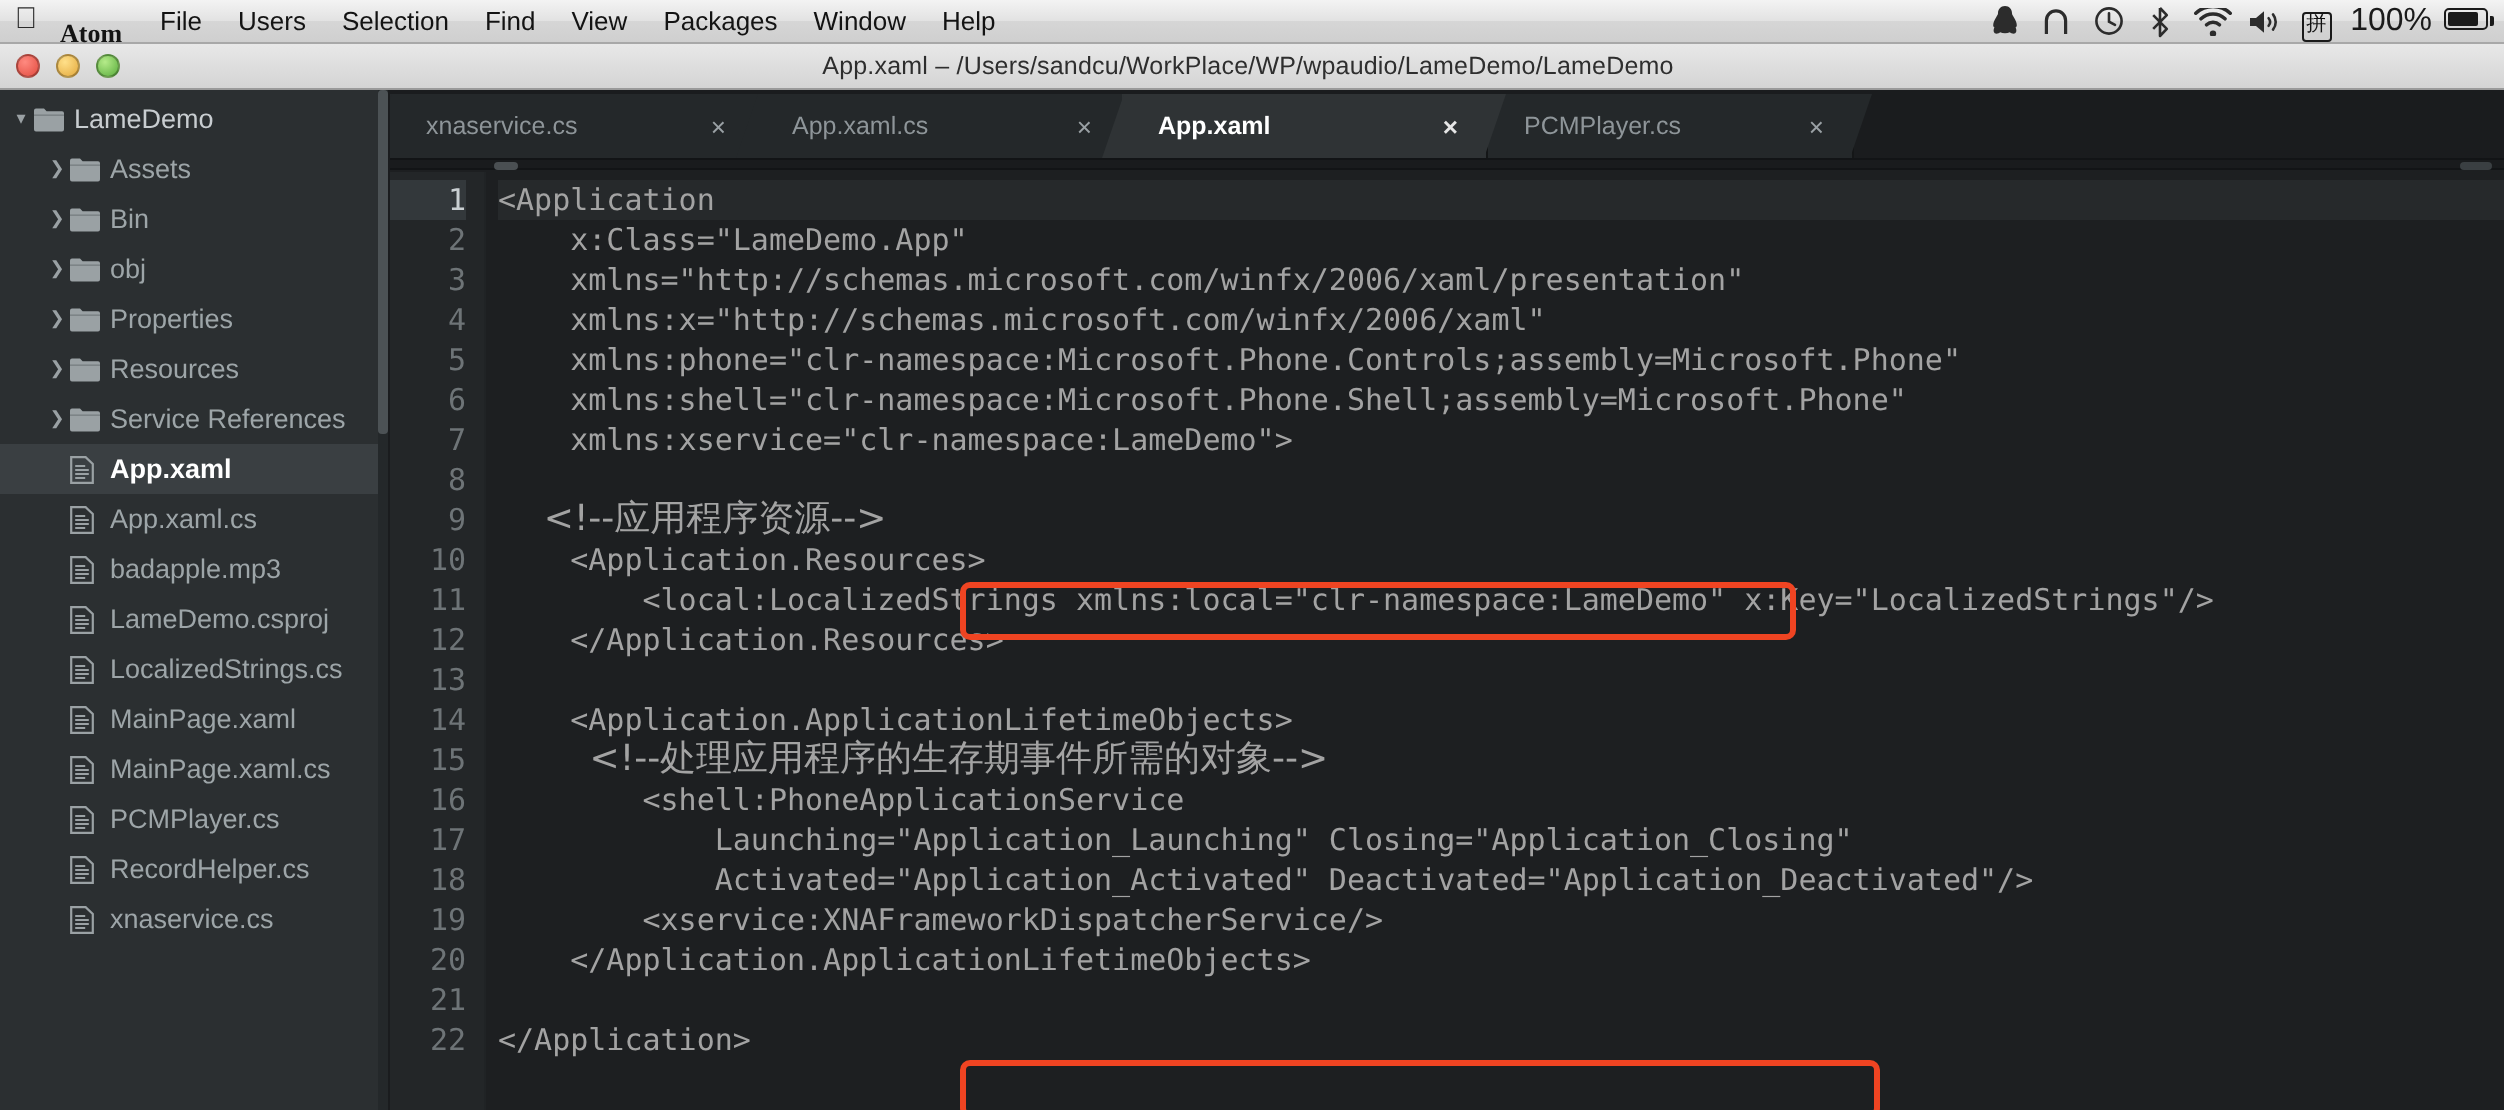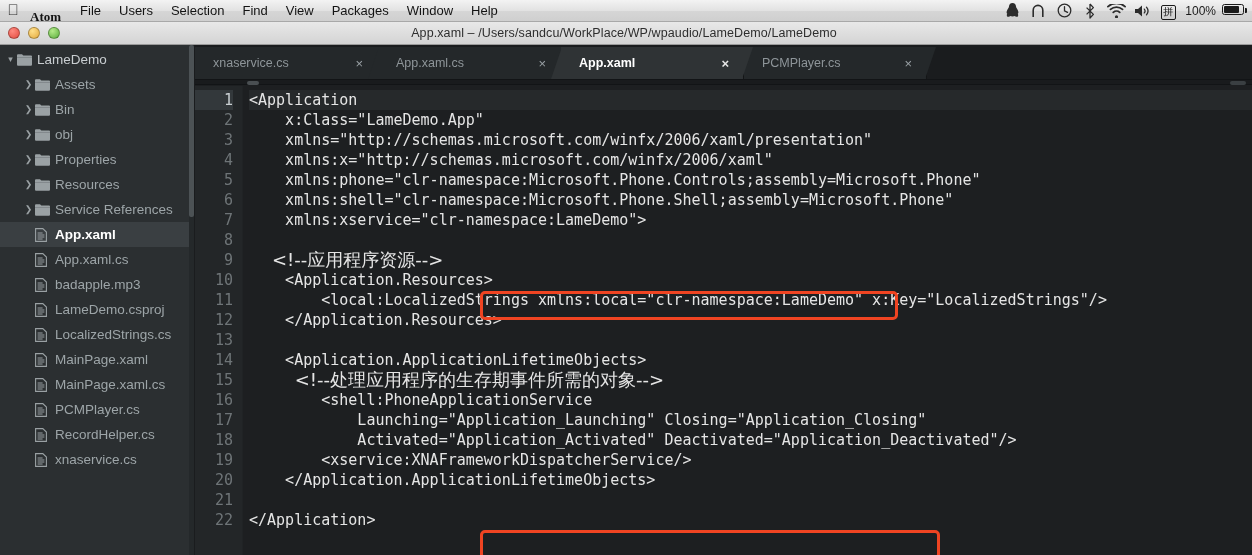--- a/index.html
+++ b/index.html
@@ -33,7 +33,7 @@
     line-height: 21px;
   }
   .status-icon svg { display: block; margin: 0 auto; }
-  .battery-pct { font-size: 12px; padding: 0 4px; color: #1a1a1a; }
+  .battery-pct { font-size: 16px; padding: 0 4px; color: #1a1a1a; }
   .ime-box {
     display: inline-block; width: 15px; height: 15px;
     border: 1.5px solid #1a1a1a; border-radius: 2px;

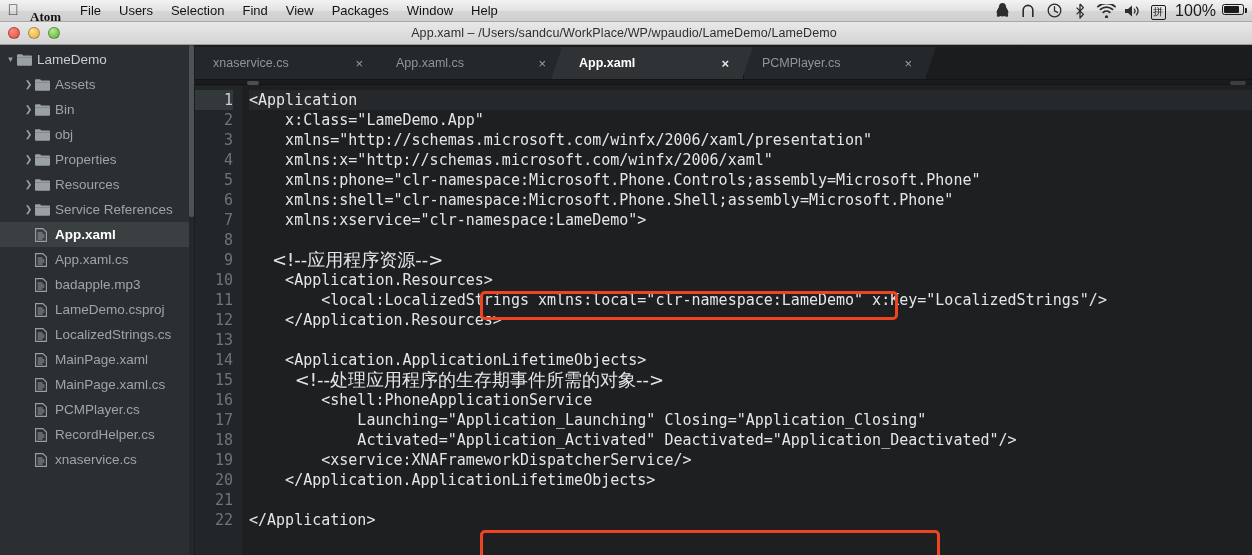--- a/index.html
+++ b/index.html
@@ -178,7 +178,7 @@
   .gutter .ln.cur { background: #33383b; color: #c9cfd2; }
   .code-lines {
     flex: 1; padding-top: 4px; padding-left: 6px;
-    color: #e5e5e5; white-space: pre; position: relative;
+    color: #a3a3a3; white-space: pre; position: relative;
   }
   .code-lines .cl { height: 20px; }
   .code-lines .cl.cur { background: #26292b; }

